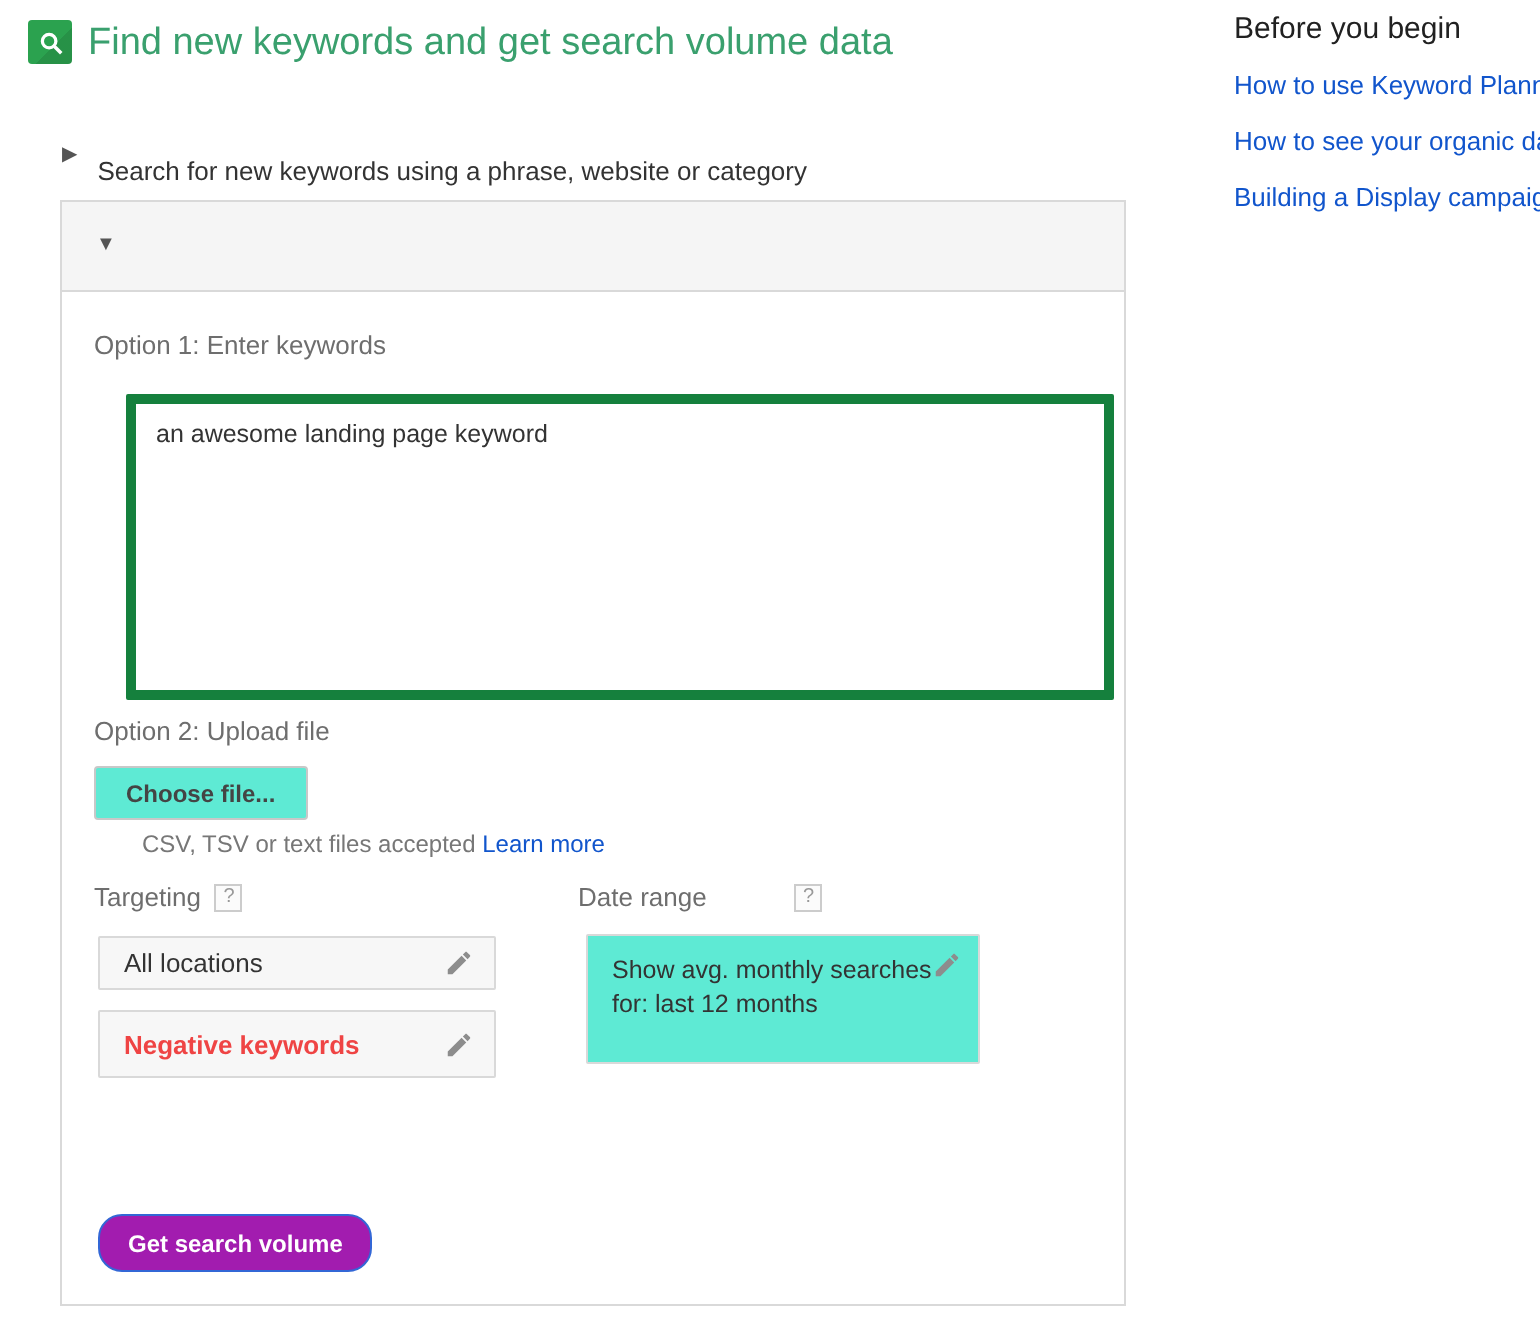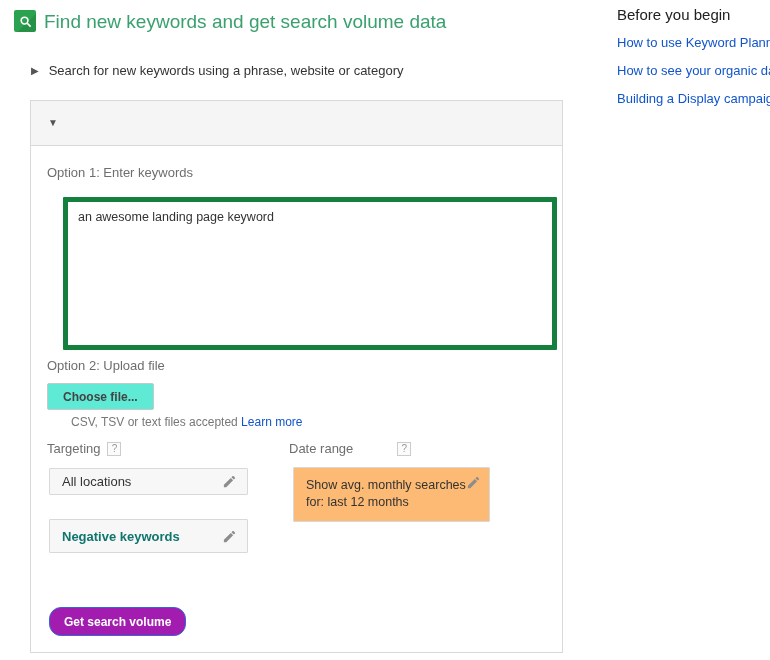--- a/index.html
+++ b/index.html
@@ -42,7 +42,7 @@
     display:flex; align-items:center; gap:10px; cursor:pointer;
   }
   .tri { font-size:10px; color:#555; line-height:1; }
-  .collapsed-label { font-size:13px; color:#333; }
+  .collapsed-label { font-size:13px; color:#333;margin-top:15px; }
 
   
   .panel {

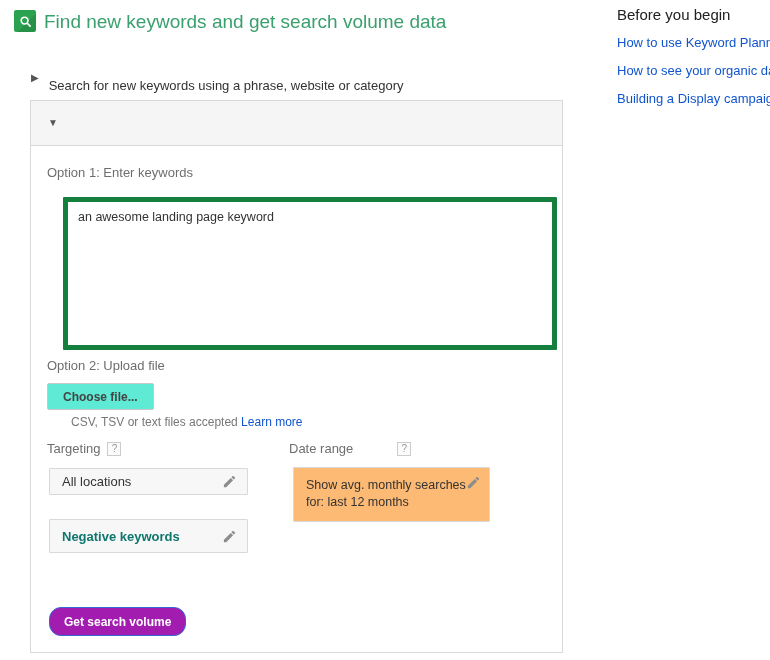--- a/index.html
+++ b/index.html
@@ -91,7 +91,7 @@
   .t-row {
     background:#f7f7f7; border:1px solid #d9d9d9; border-radius:1px;
     display:flex; align-items:center; justify-content:space-between;
-    padding:0 10px 0 12px; height:27px; margin-bottom:24px;
+    padding:0 10px 0 12px; height:27px; margin-bottom:10px;
     font-size:13px; color:#333; cursor:pointer;
   }
   .t-row.tall { height:34px; margin-bottom:0; }

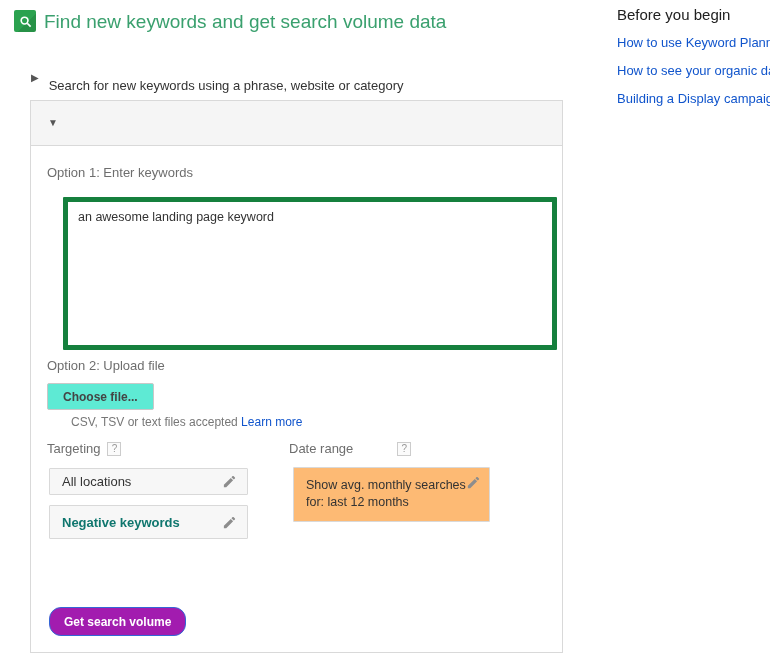--- a/index.html
+++ b/index.html
@@ -100,8 +100,8 @@
 
   .date-box {
     position:absolute; left:262px; top:366px;
-    width:197px; height:55px;
-    background:#fdba74; border:1px solid #d9d9d9; border-radius:1px;
+    width:197px; height:65px;
+    background:#5eead4; border:1px solid #d9d9d9; border-radius:1px;
     padding:9px 8px 0 12px; cursor:pointer;
   }
   .date-text { font-size:12.5px; color:#333; line-height:1.35; width:160px; }

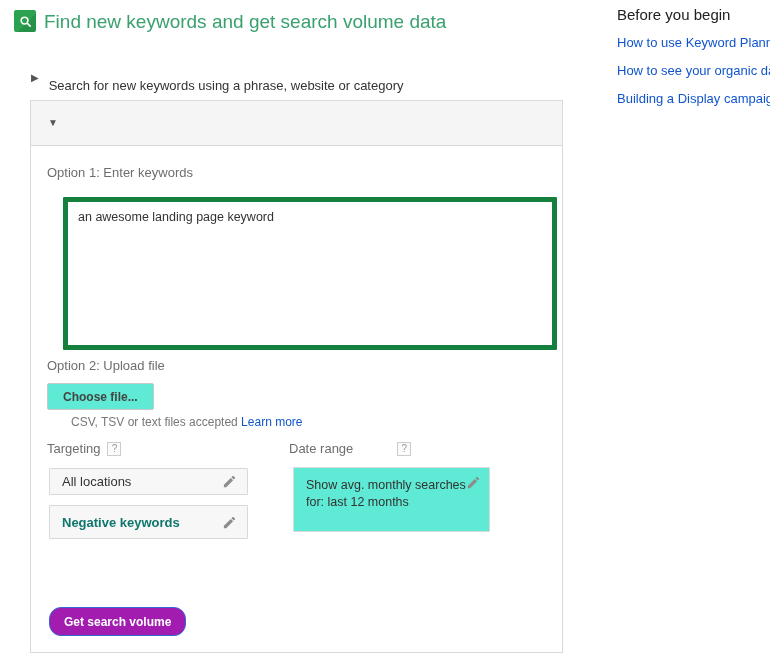--- a/index.html
+++ b/index.html
@@ -95,7 +95,7 @@
     font-size:13px; color:#333; cursor:pointer;
   }
   .t-row.tall { height:34px; margin-bottom:0; }
-  .t-row.bold { font-weight:bold; color:#0f766e; }
+  .t-row.bold { font-weight:bold; color:#ef4444; }
   .pencil { display:flex; cursor:pointer; }
 
   .date-box {

